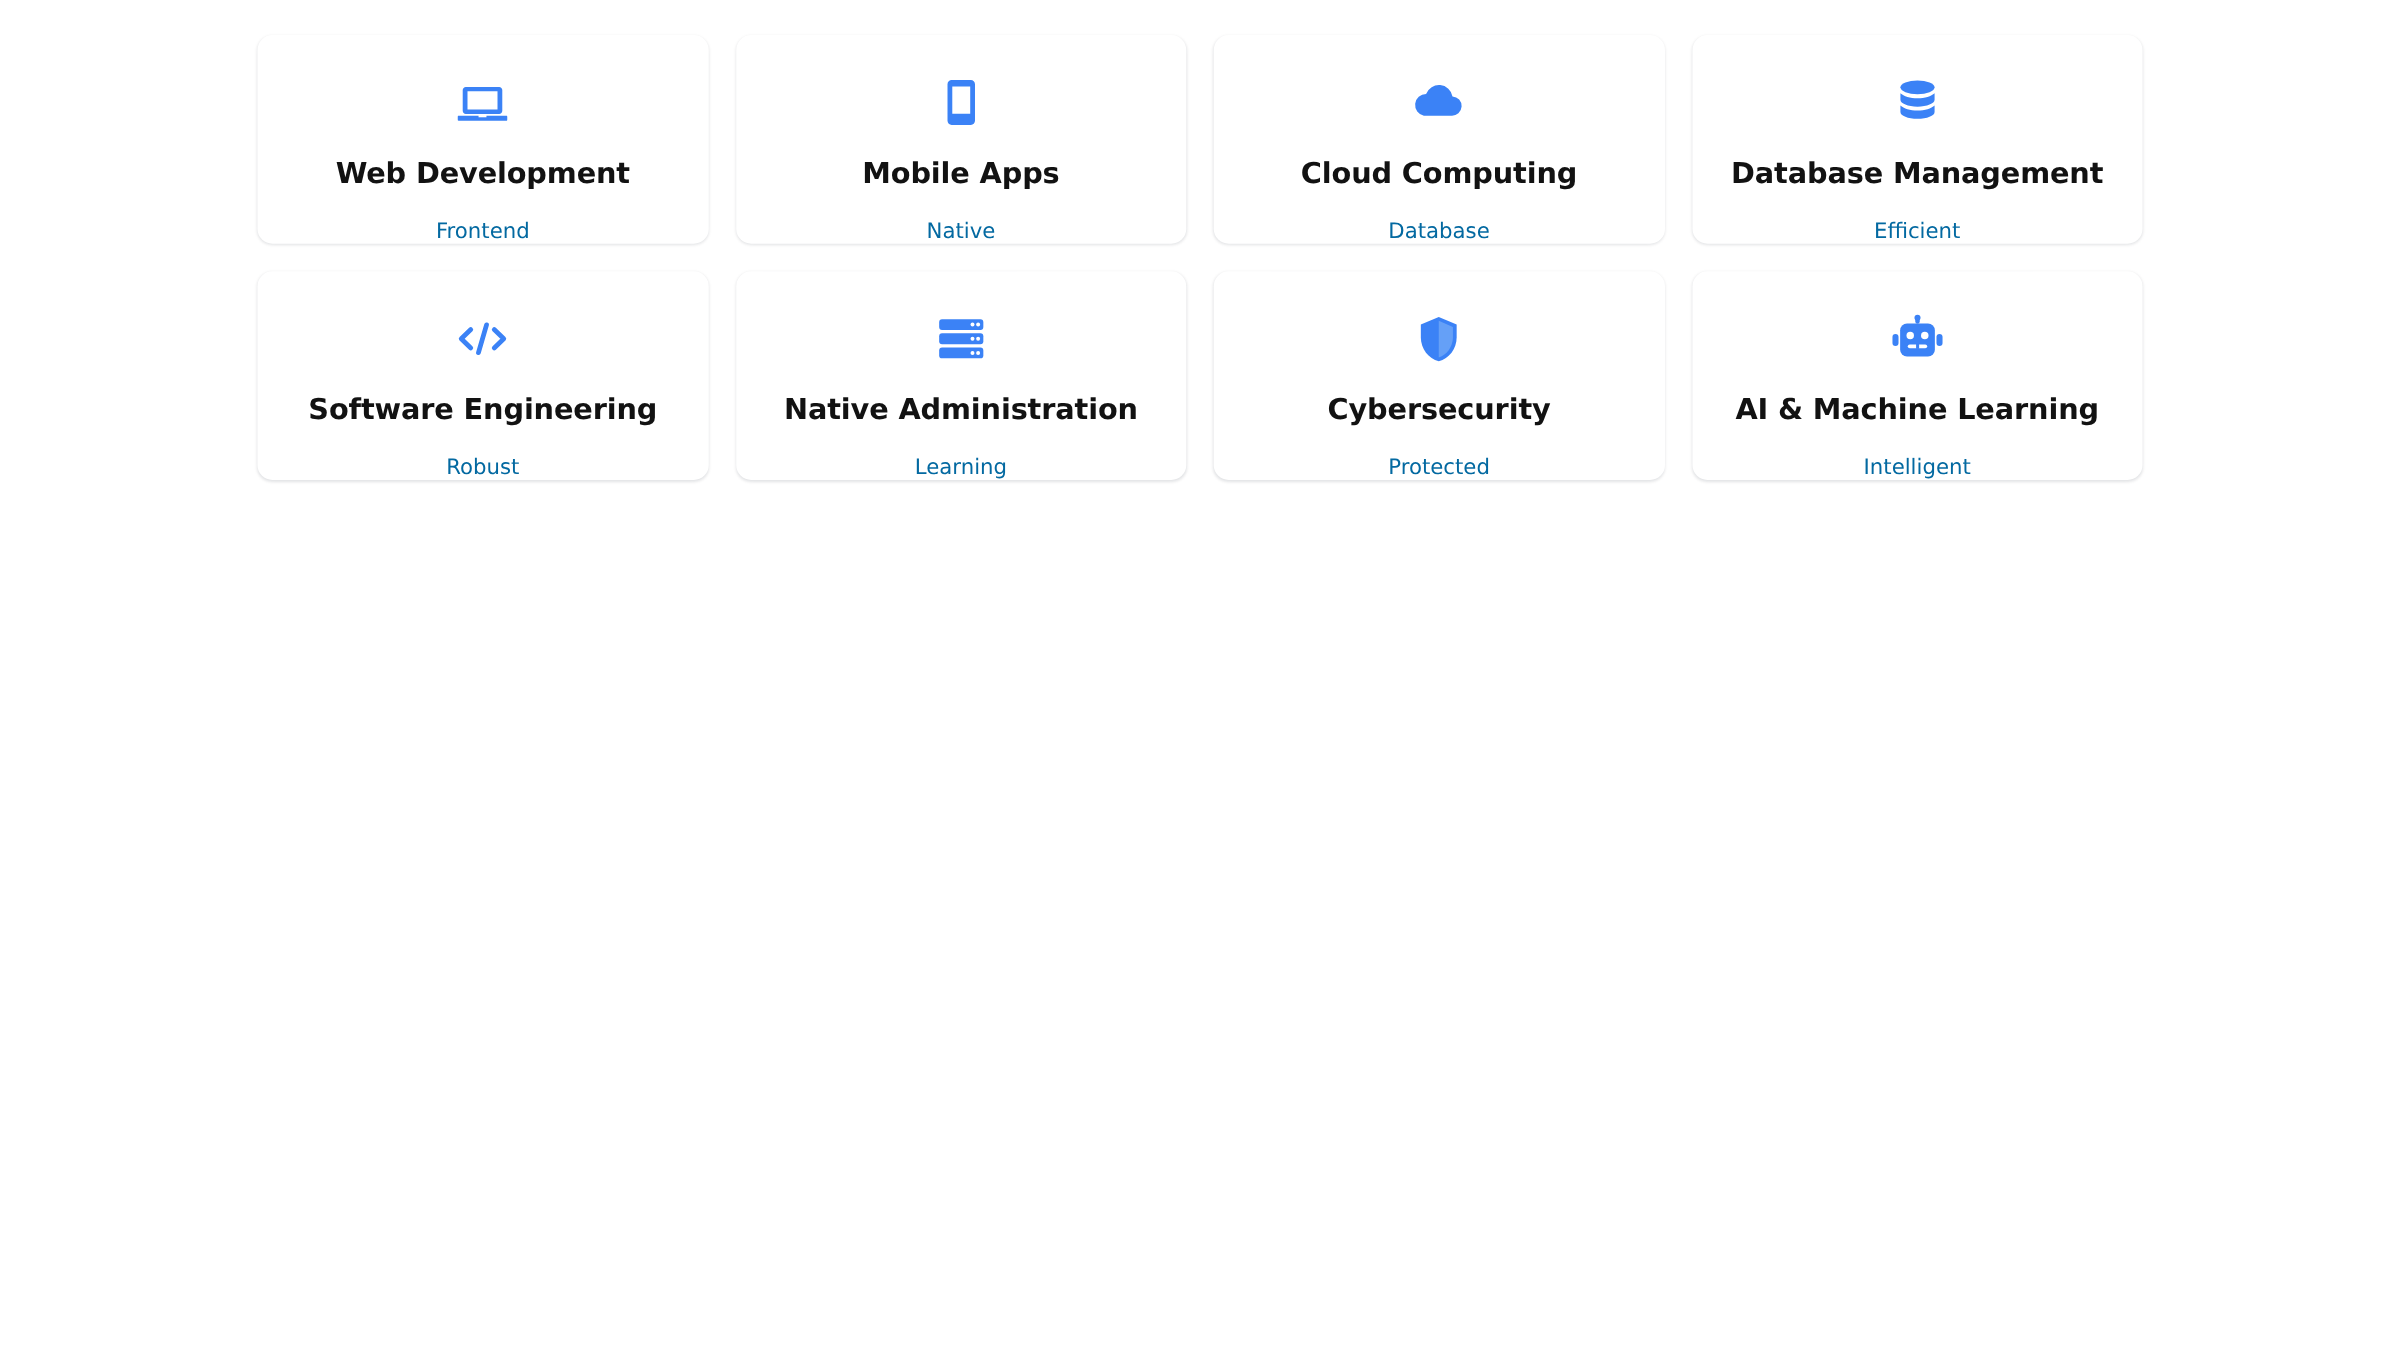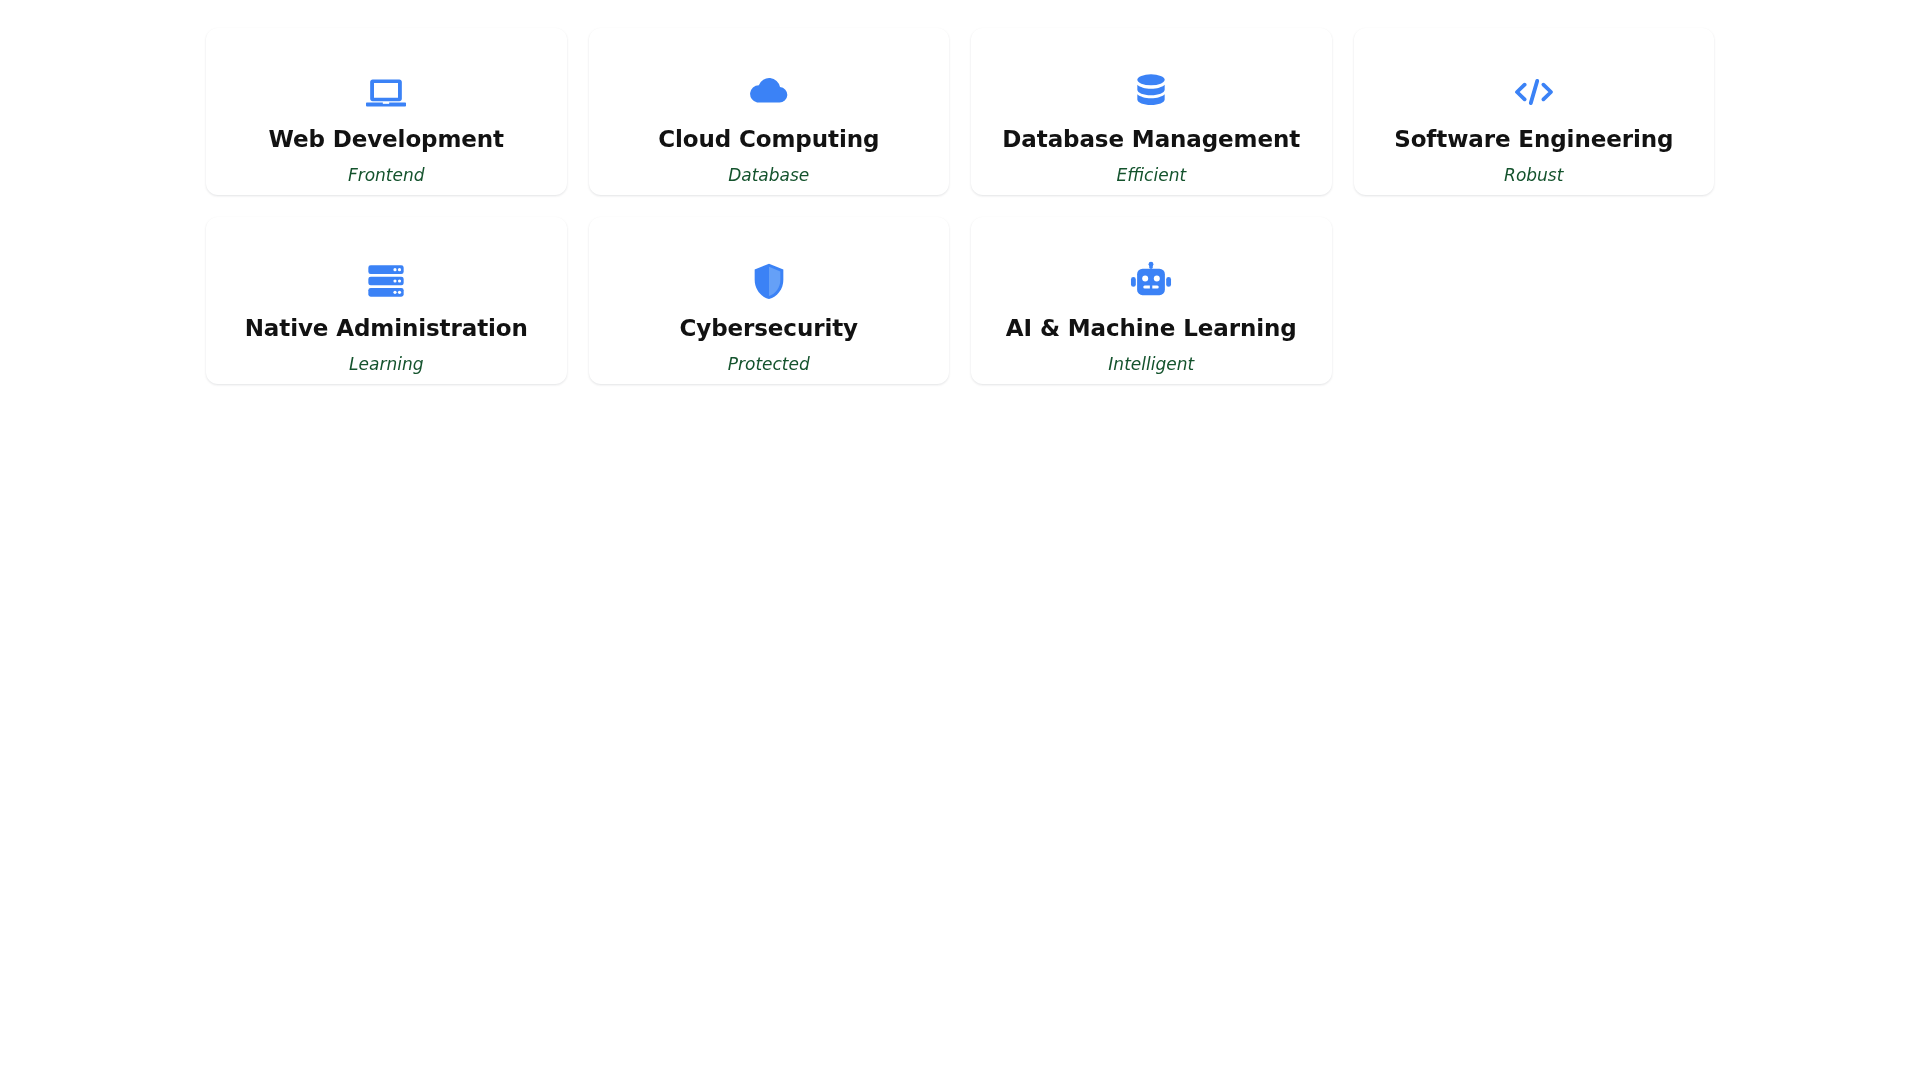--- a/index.html
+++ b/index.html
@@ -39,7 +39,7 @@
     display: flex;
     flex-direction: column;
     align-items: center;
-    justify-content: center;
+    justify-content: space-between;
     padding-top: 32px;
   }
 

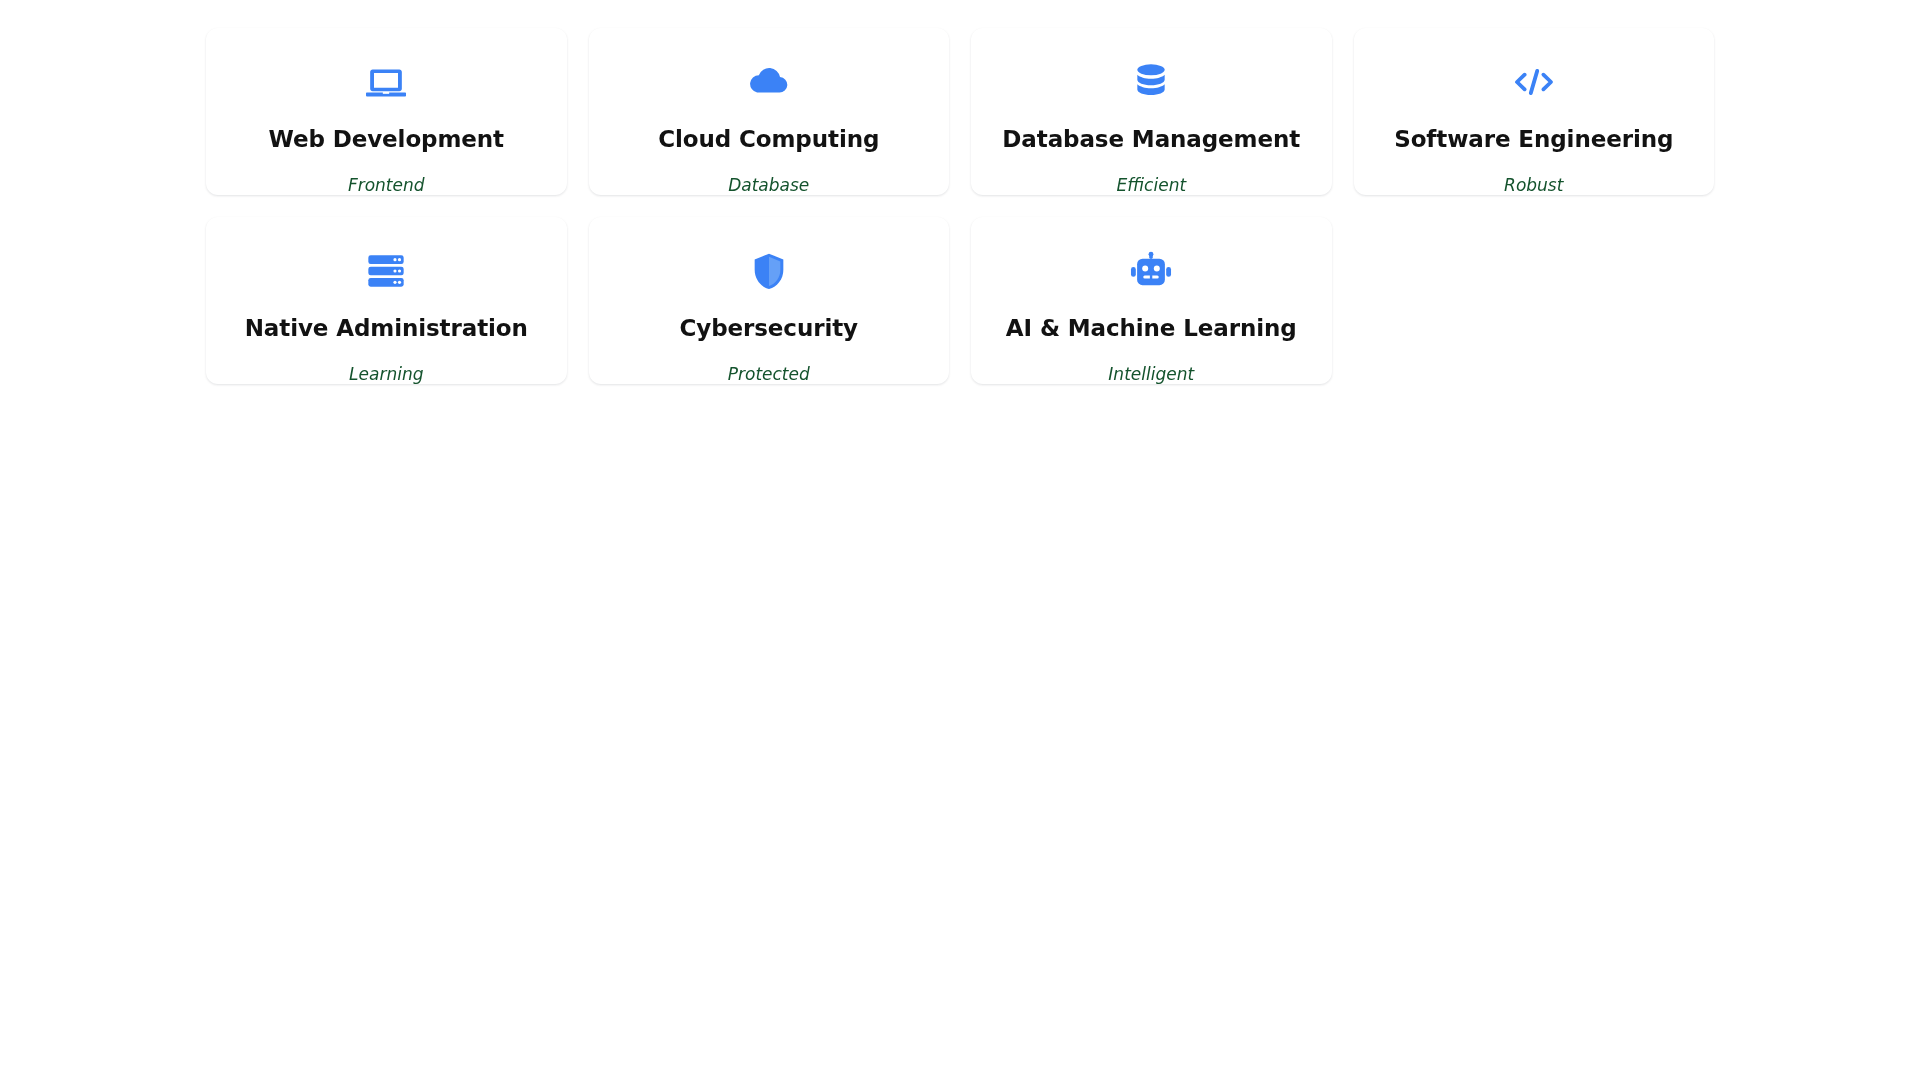--- a/index.html
+++ b/index.html
@@ -93,6 +93,16 @@
       </div>
       <div class="card">
         <div class="card-icon">
+  <svg width="40" height="40" viewBox="0 0 24 24" fill="#3b82f6" aria-hidden="true">
+    <path d="M7.4 1.2h9.2c1.1 0 2 .9 2 2v17.6c0 1.1-.9 2-2 2H7.4c-1.1 0-2-.9-2-2V3.2c0-1.1.9-2 2-2zm.3 3.1v13.1h8.6V4.3H7.7z"></path>
+    <circle cx="12" cy="19.6" r="1.25"></circle>
+  </svg>
+</div>
+        <div class="card-title">Mobile Apps</div>
+        <div class="card-subtitle">Native</div>
+      </div>
+      <div class="card">
+        <div class="card-icon">
   <svg width="42" height="42" viewBox="0 0 24 24" fill="#3b82f6" aria-hidden="true">
     <path d="M18.3 9.2A6.3 6.3 0 0 0 6.2 8.1 5 5 0 0 0 5.2 18h12.6a4.4 4.4 0 0 0 .5-8.8z"></path>
   </svg>

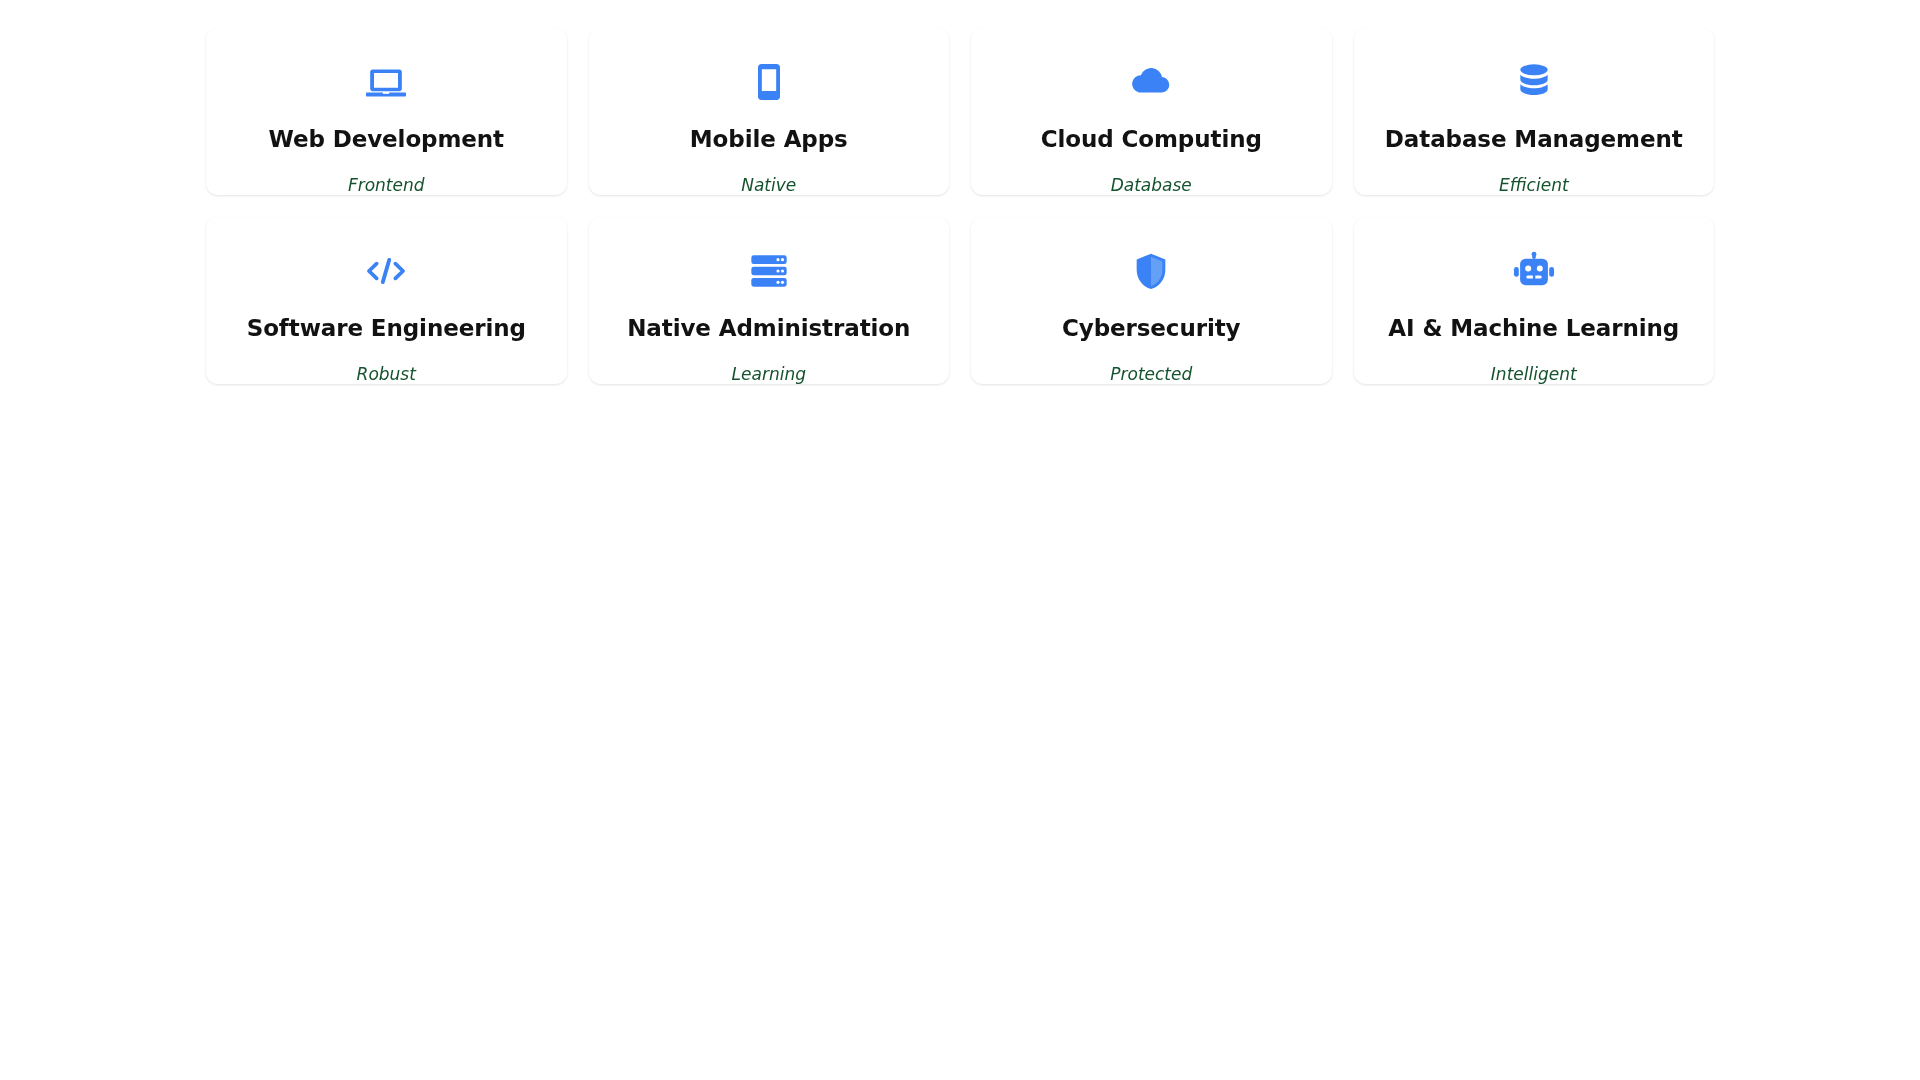--- a/index.html
+++ b/index.html
@@ -68,11 +68,10 @@
     margin-top: 12px;
     font-size: 17px;
     font-weight: 400;
-    color: #14532d;
+    color: #0369a1;
     line-height: 1.2;
     text-align: center;
     white-space: nowrap;
-    font-style: italic;
   }
 </style>
 </head>

